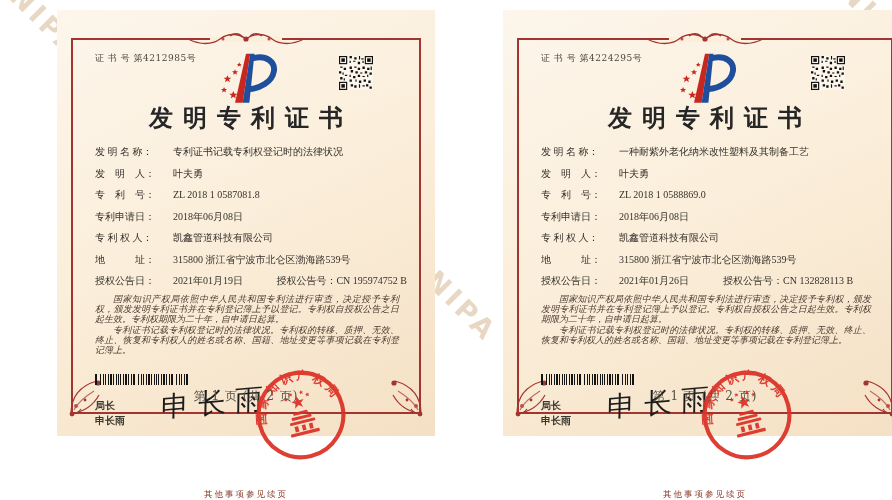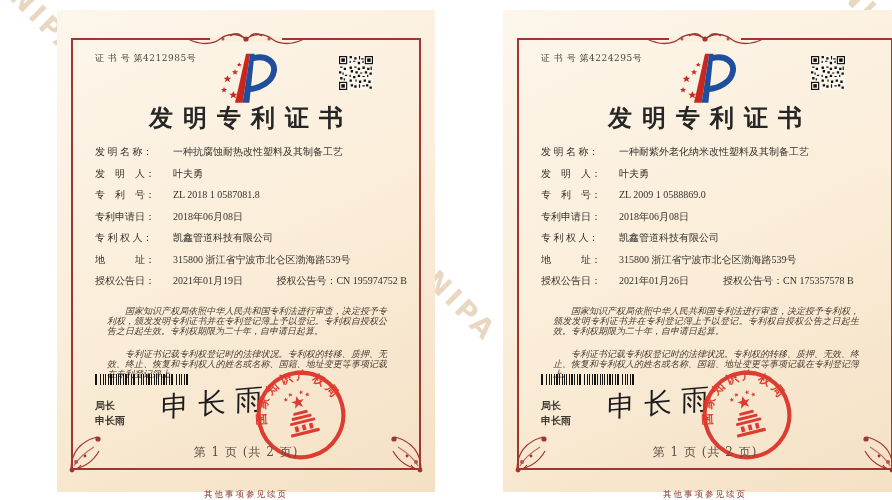--- a/index.html
+++ b/index.html
@@ -8,7 +8,7 @@
   .wm{position:absolute;font-family:"DejaVu Sans","Liberation Sans",sans-serif;
       font-weight:bold;font-size:27px;letter-spacing:4px;color:rgba(201,160,110,0.42);
       transform:rotate(45deg);pointer-events:none;white-space:nowrap;}
-  .cert{position:absolute;top:10px;width:378px;height:482px;
+  .cert{position:absolute;top:10px;width:378px;height:426px;
         background:linear-gradient(155deg,#fdf6ec 0%,#fbeeda 48%,#f4e0c4 100%);}
   .c0{left:57px;} .c1{left:503px;padding-left:26px;}
   .frame{position:absolute;left:14px;right:14px;top:28px;bottom:22px;

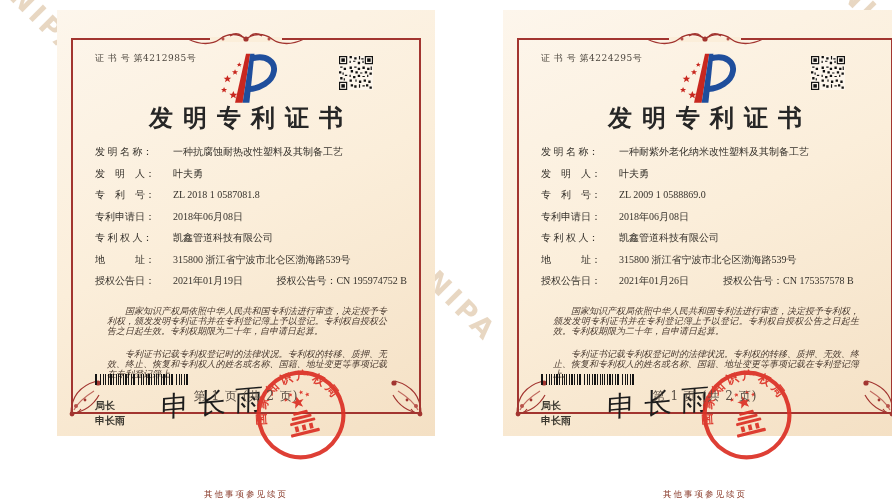--- a/index.html
+++ b/index.html
@@ -146,7 +146,7 @@
       <div class="fields">
         <div class="frow">
           <span class="flabel">发 明 名 称：</span>
-          <span class="fvalue">一种抗腐蚀耐热改性塑料及其制备工艺</span>
+          <span class="fvalue">专利证书记载专利权登记时的法律状况</span>
         </div>
         <div class="frow">
           <span class="flabel">发　明　人：</span>

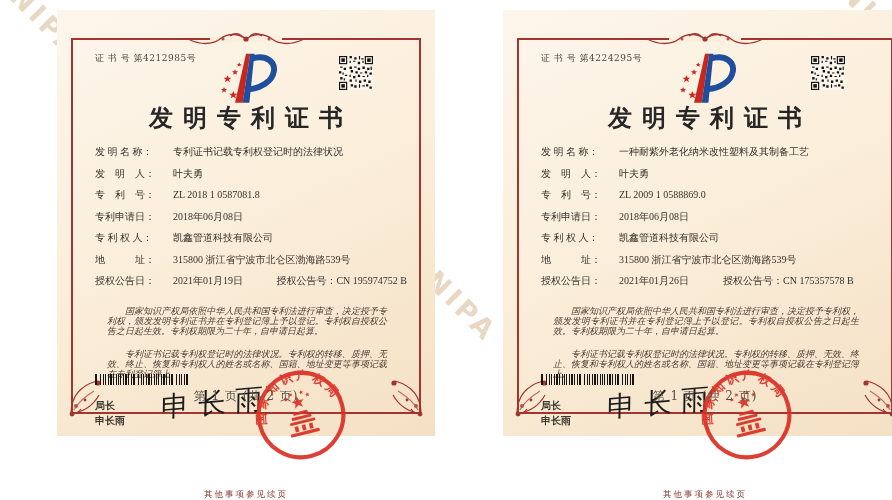--- a/index.html
+++ b/index.html
@@ -310,7 +310,7 @@
         </div>
         <div class="frow">
           <span class="flabel">专　利　号：</span>
-          <span class="fvalue">ZL 2009 1 0588869.0</span>
+          <span class="fvalue">ZL 2018 1 0588869.0</span>
         </div>
         <div class="frow">
           <span class="flabel">专利申请日：</span>

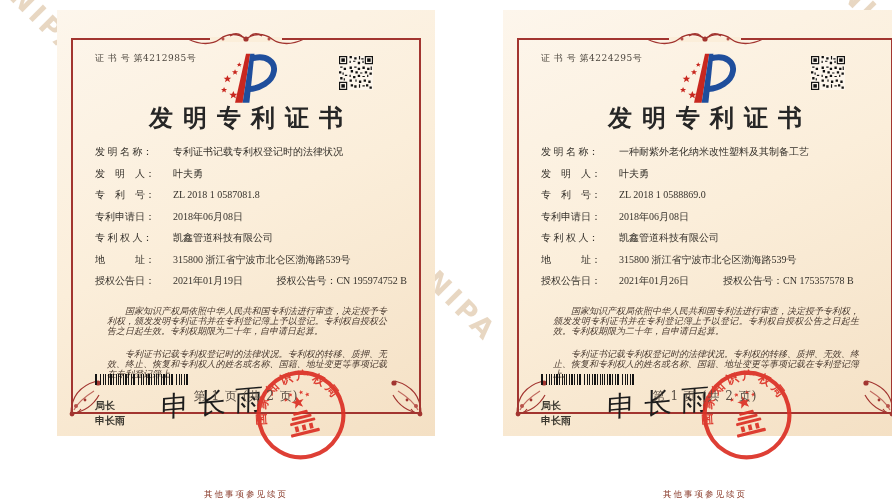--- a/index.html
+++ b/index.html
@@ -328,7 +328,7 @@
           <span class="flabel">授权公告日：</span>
           <span class="fvalue gd">2021年01月26日</span>
           <span class="fl2">授权公告号：</span>
-          <span class="fvalue">CN 175357578 B</span>
+          <span class="fvalue">CN 132828113 B</span>
         </div>
       </div>
 

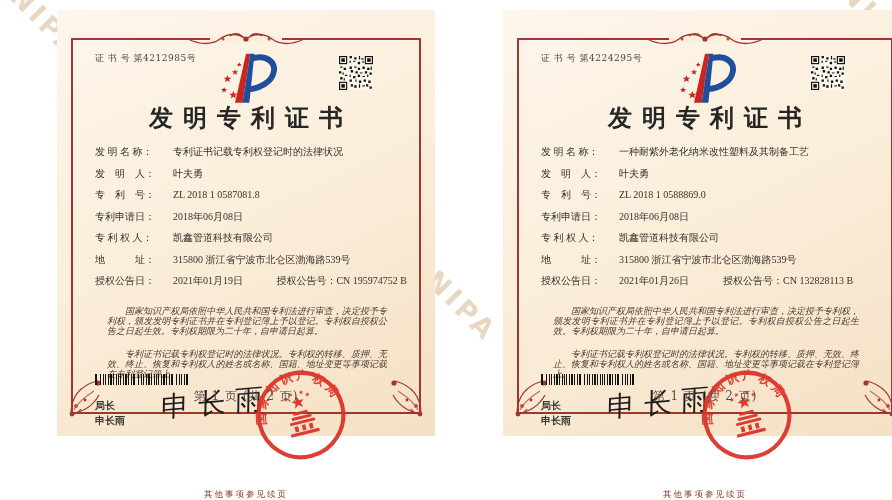--- a/index.html
+++ b/index.html
@@ -29,7 +29,7 @@
   .gd{width:96px;}
   .paras{position:absolute;left:22px;right:20px;top:254px;font-size:9px;line-height:10.2px;
          color:#493a30;font-style:italic;}
-  .paras p{margin:12px;text-indent:2em;text-align:justify;}
+  .paras p{margin:0;text-indent:2em;text-align:justify;}
   .barcode{position:absolute;left:22px;top:334px;width:94px;height:11px;
            background:repeating-linear-gradient(90deg,#141414 0 1.6px,rgba(0,0,0,0) 1.6px 2.6px,
            #141414 2.6px 3.4px,rgba(0,0,0,0) 3.4px 5.4px,#141414 5.4px 6.4px,rgba(0,0,0,0) 6.4px 7.6px);}

